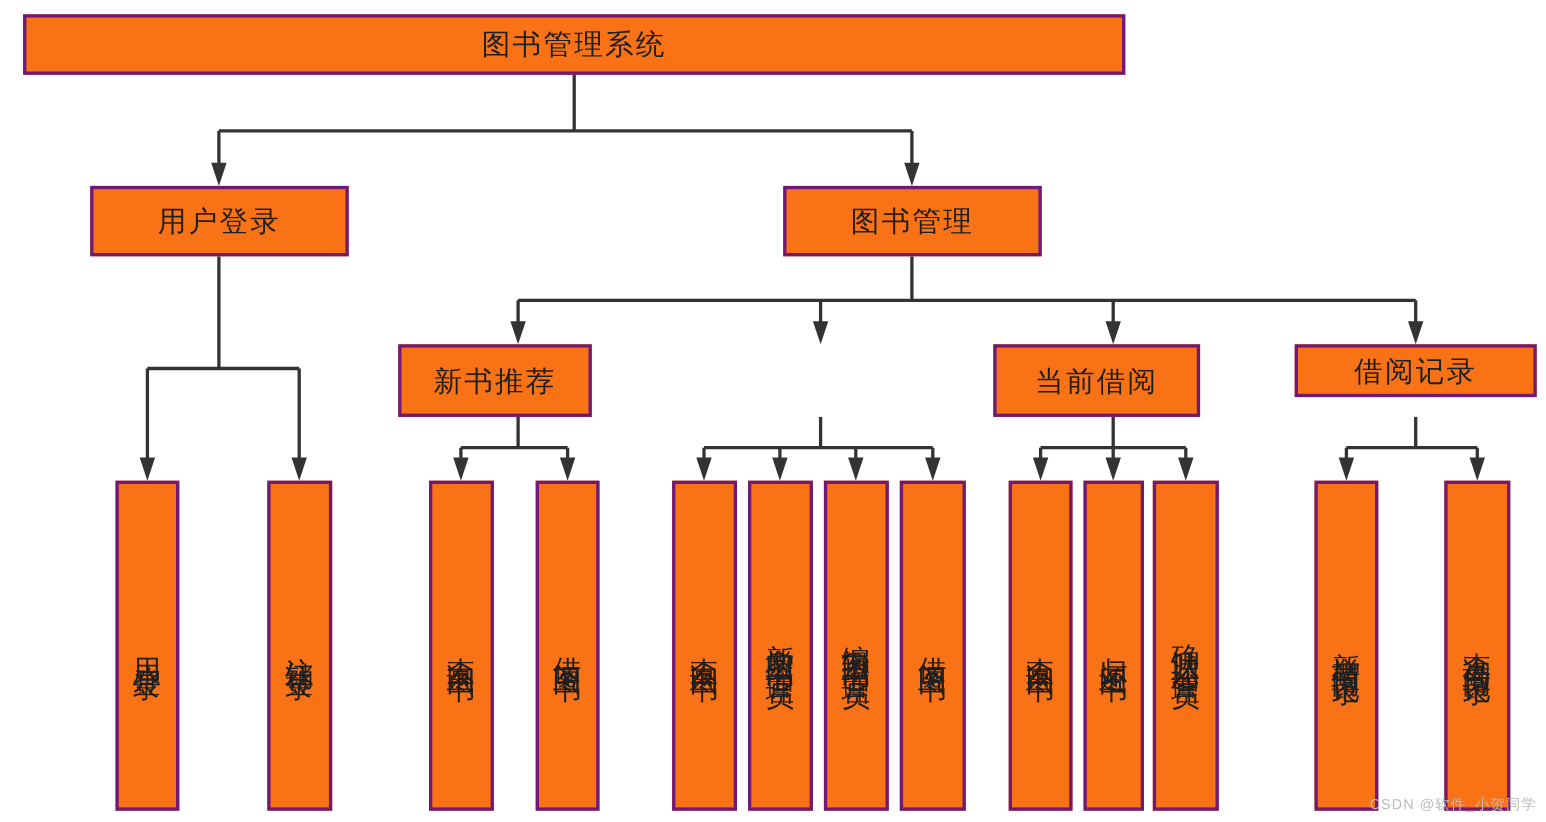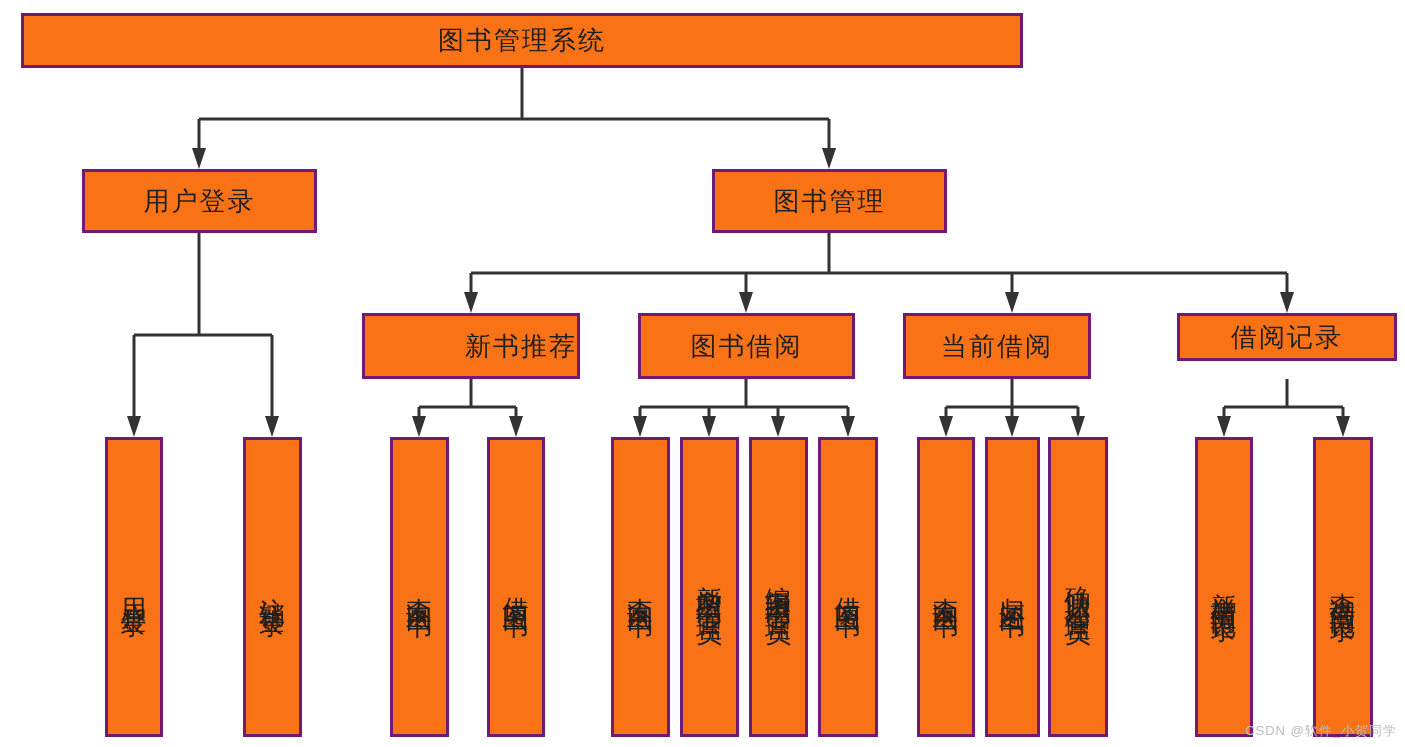--- a/index.html
+++ b/index.html
@@ -126,7 +126,7 @@
     <span class="lbl">图书管理</span>
   </div>
 
-  <div class="node" style="left:362px; top:313px; width:218px; height:66px;justify-content:flex-end;">
+  <div class="node" style="left:362px; top:313px; width:176px; height:66px;">
     <span class="lbl">新书推荐</span>
   </div>
   <div class="node" style="left:638px; top:313px; width:217px; height:66px;">

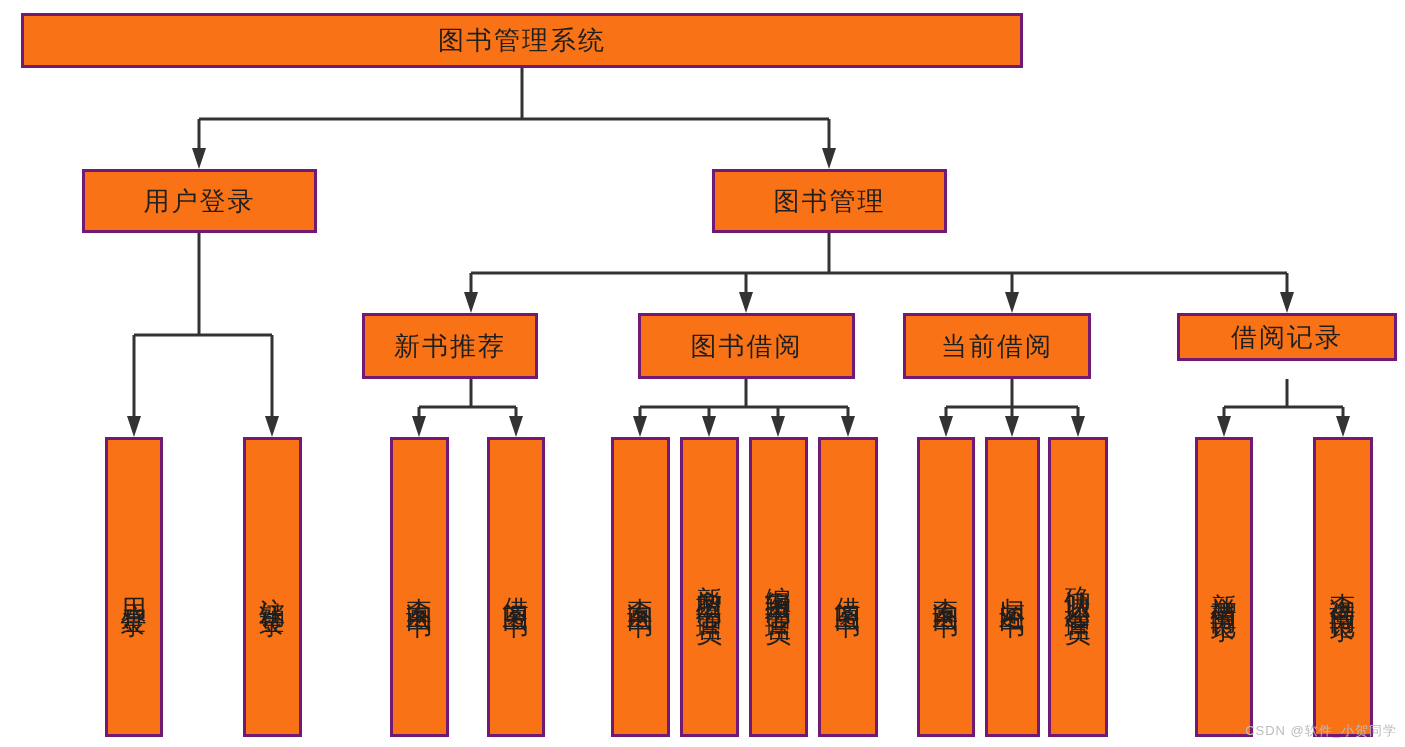--- a/index.html
+++ b/index.html
@@ -129,9 +129,6 @@
   <div class="node" style="left:362px; top:313px; width:176px; height:66px;">
     <span class="lbl">新书推荐</span>
   </div>
-  <div class="node" style="left:638px; top:313px; width:217px; height:66px;">
-    <span class="lbl">图书借阅</span>
-  </div>
   <div class="node" style="left:903px; top:313px; width:188px; height:66px;">
     <span class="lbl">当前借阅</span>
   </div>

